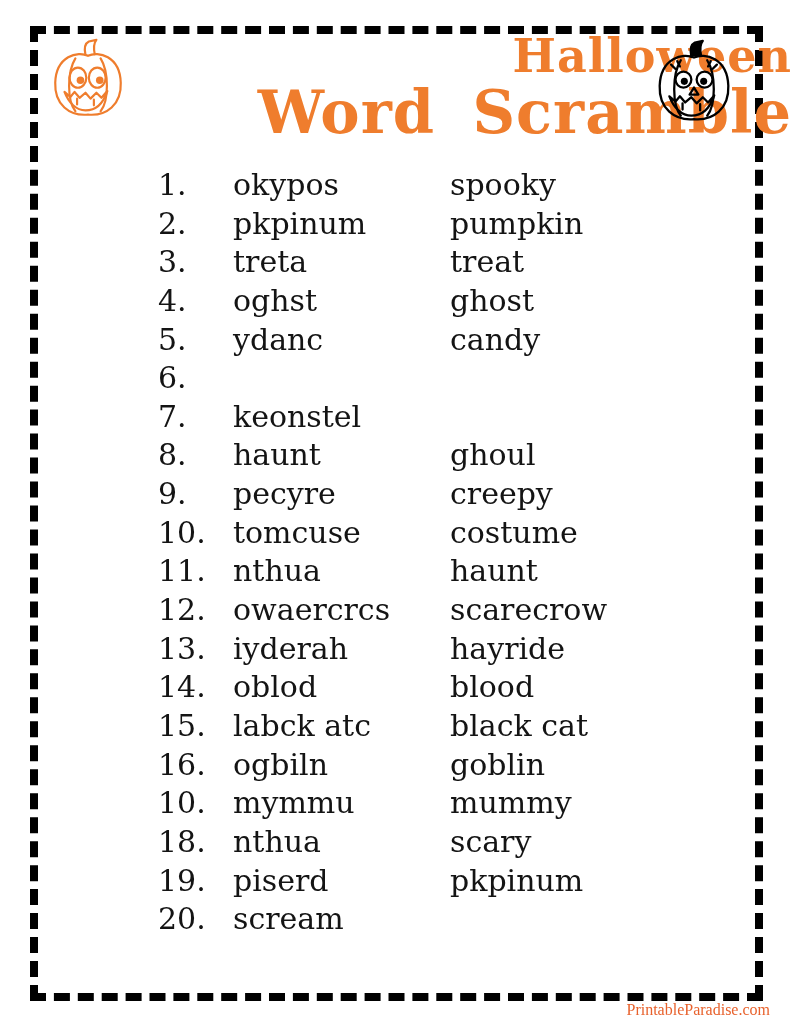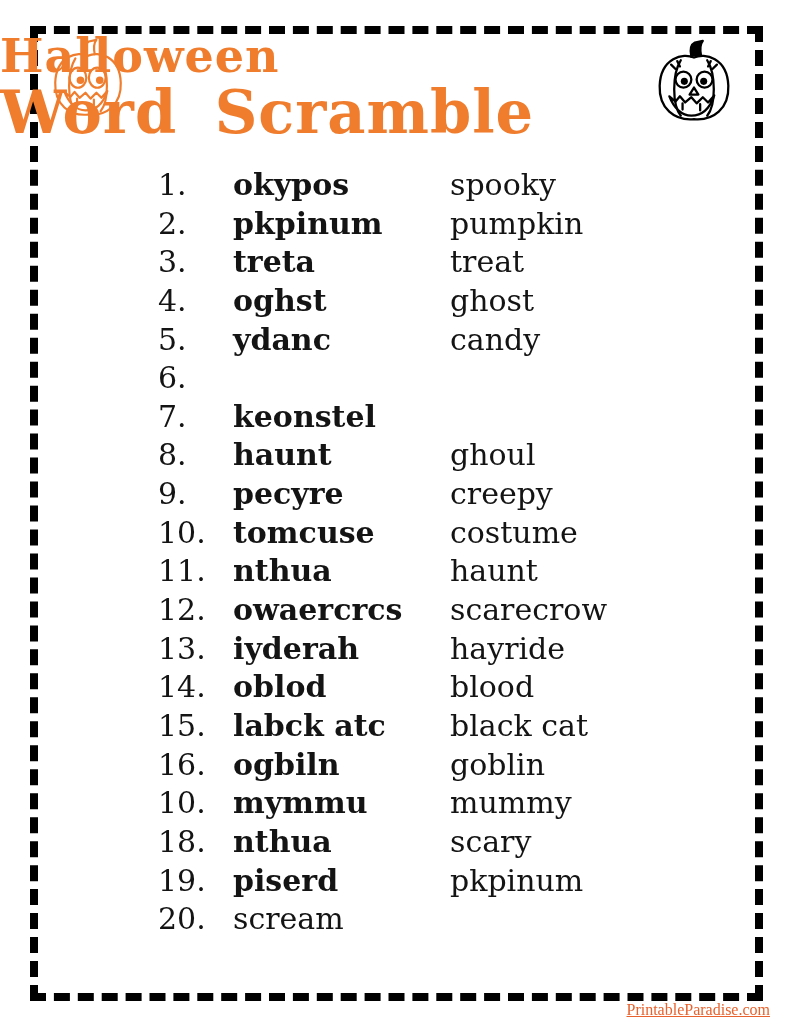--- a/index.html
+++ b/index.html
@@ -19,7 +19,7 @@
   .title {
     position: absolute;
     top: 28px; left: 0; width: 100%;
-    text-align: left;
+    text-align: right;
     color: var(--accent, #EF7D2D);
     font-weight: bold;
     letter-spacing: 1px;

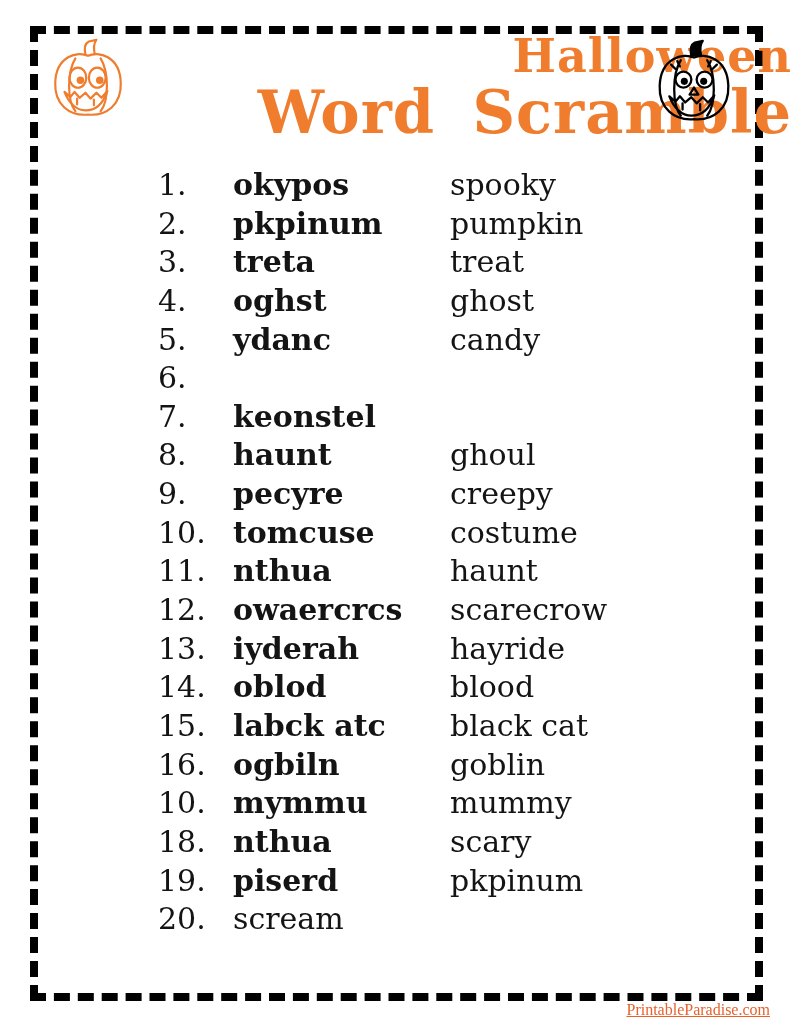--- a/index.html
+++ b/index.html
@@ -40,7 +40,7 @@
     color: #141414;
   }
   .num { width: 75px; }
-  .scrambled { width: 217px; font-weight: bold; }
+  .scrambled { width: 217px; }
   .answer { }
   .footer {
     position: absolute;

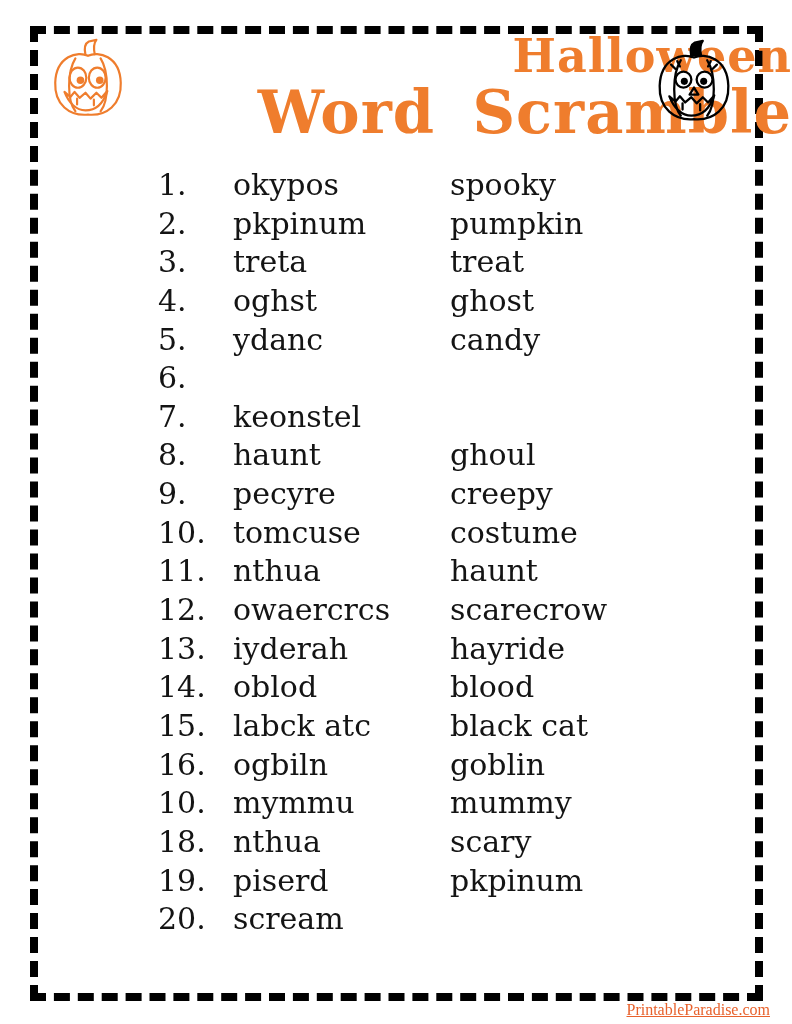--- a/index.html
+++ b/index.html
@@ -48,7 +48,6 @@
     font-family: "Liberation Serif", serif;
     font-size: 16px;
     color: var(--footer-orange, #E8622D);
-    text-decoration: underline;
   }
 </style>
 </head>

